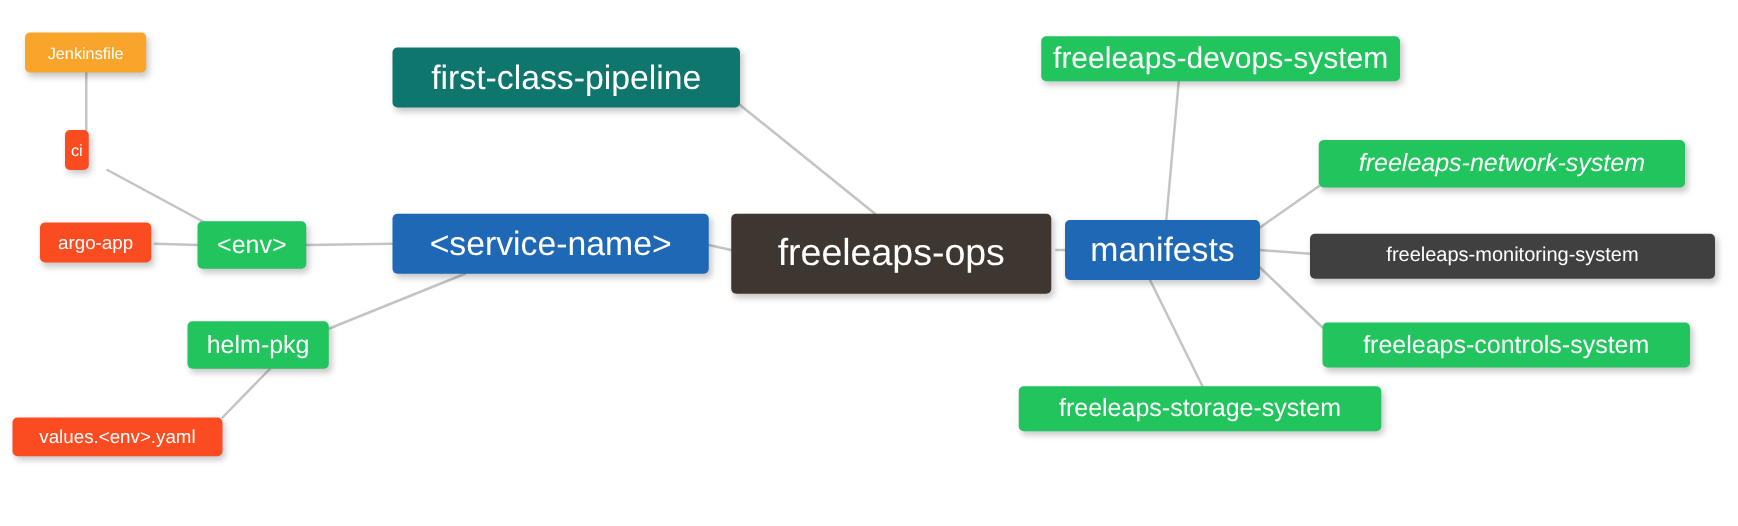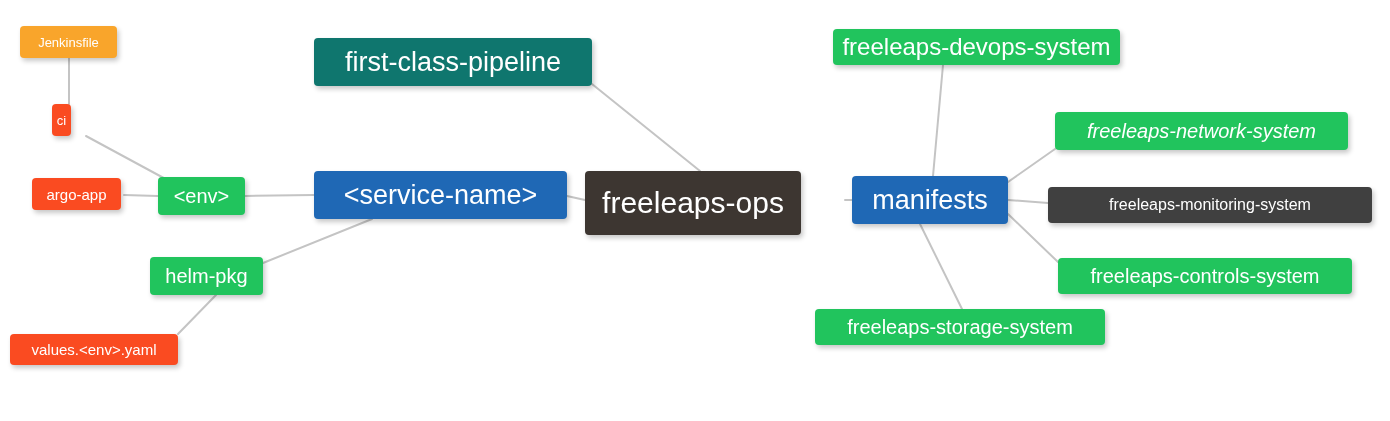--- a/index.html
+++ b/index.html
@@ -71,7 +71,7 @@
       <div class="node" style="left: 150px; top: 257px; width: 113px; height: 38px; background: rgb(33, 196, 93); font-size: 20px;">helm-pkg</div>
       <div class="node" style="left: 314px; top: 38px; width: 278px; height: 48px; background: #0f766e; font-size: 27px;">first-class-pipeline</div>
       <div class="node" style="left: 314px; top: 171px; width: 253px; height: 48px; background: rgb(31, 104, 181); font-size: 27px;">&lt;service-name&gt;</div>
-      <div class="node" style="left: 585px; top: 171px; width: 216px; height: 64px; background: rgb(61, 54, 49); font-size: 30px;">freeleaps-ops</div>
+      <div class="node" style="left: 585px; top: 171px; width: 256px; height: 64px; background: rgb(61, 54, 49); font-size: 30px;">freeleaps-ops</div>
       <div class="node" style="left: 852px; top: 176px; width: 156px; height: 48px; background: rgb(31, 104, 181); font-size: 27px;">manifests</div>
       <div class="node" style="left: 800px; top: 29px; width: 287px; height: 36px; background: rgb(33, 196, 93); font-size: 24px; margin-left: 33px;">freeleaps-devops-system</div>
       <div class="node" style="left: 1055px; top: 112px; width: 293px; height: 38px; background: rgb(33, 196, 93); font-size: 20px; font-style: italic;">freeleaps-network-system</div>

